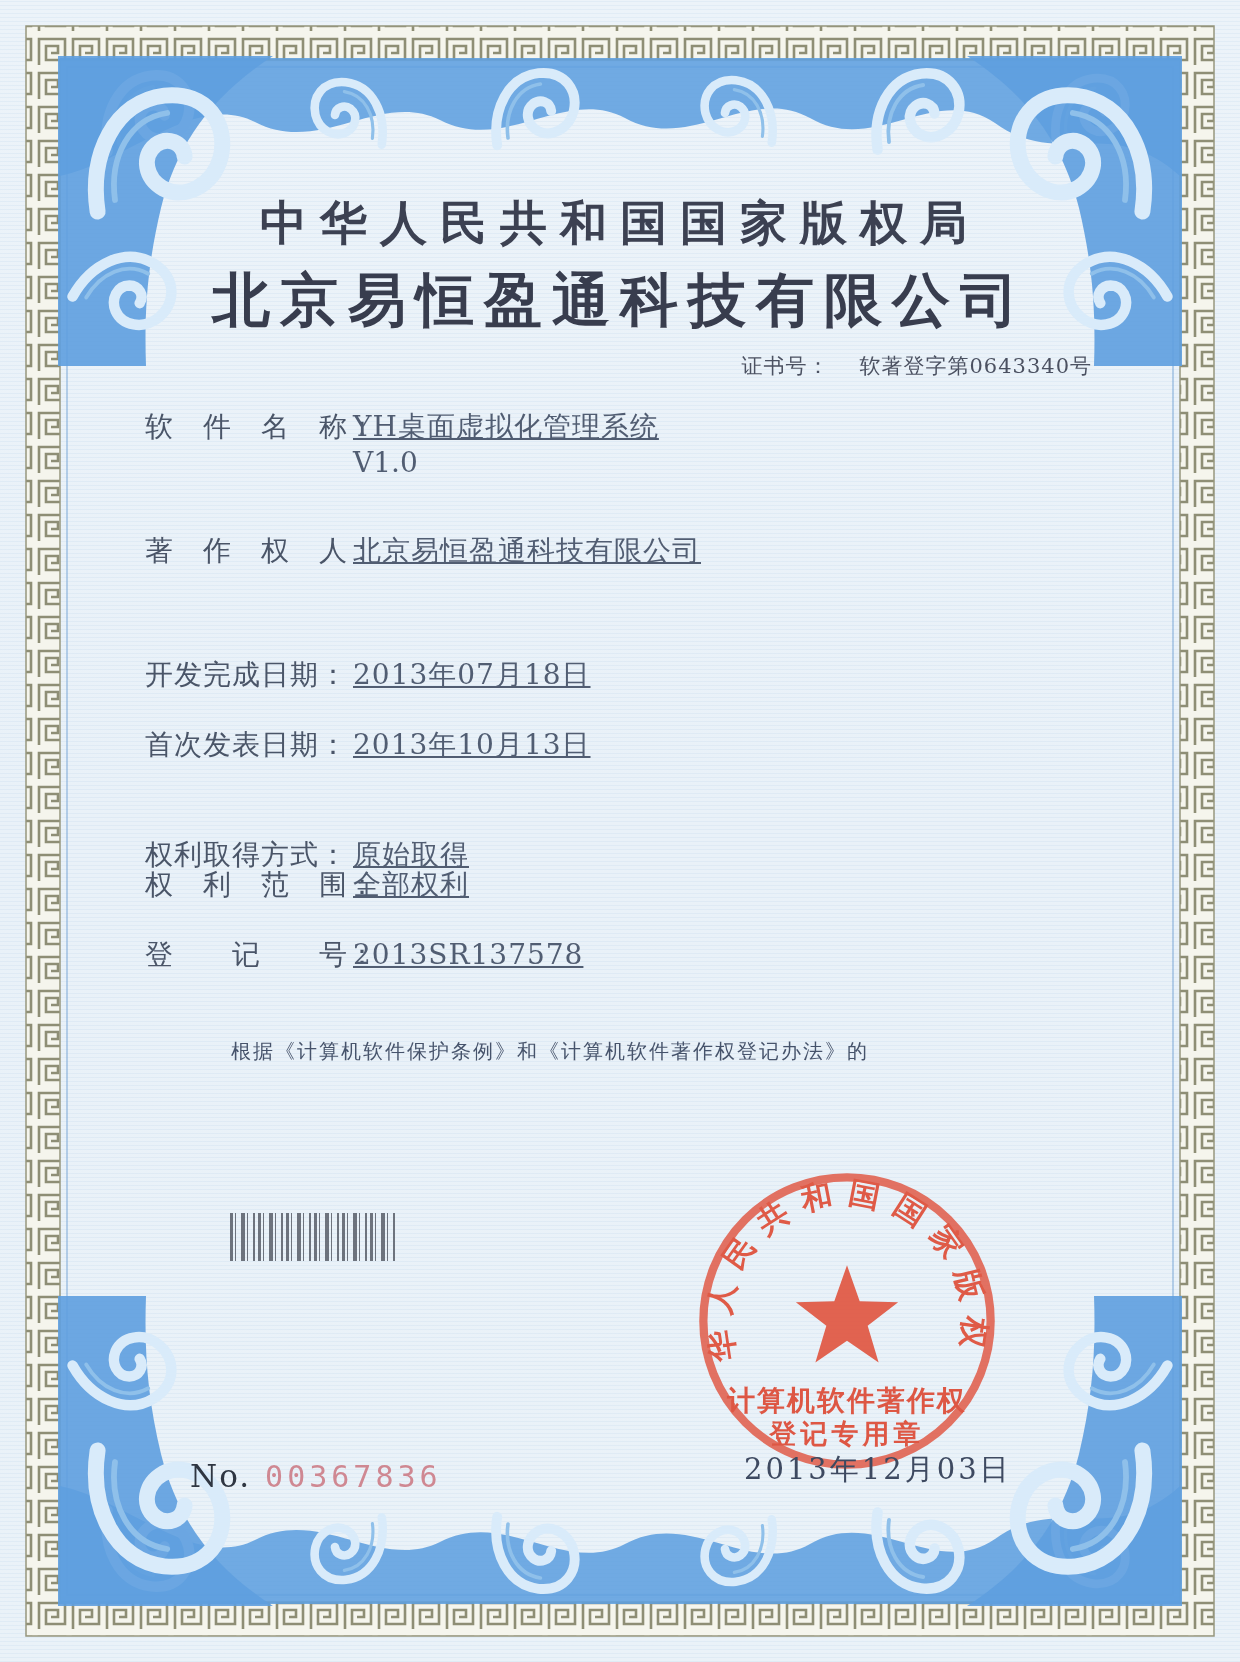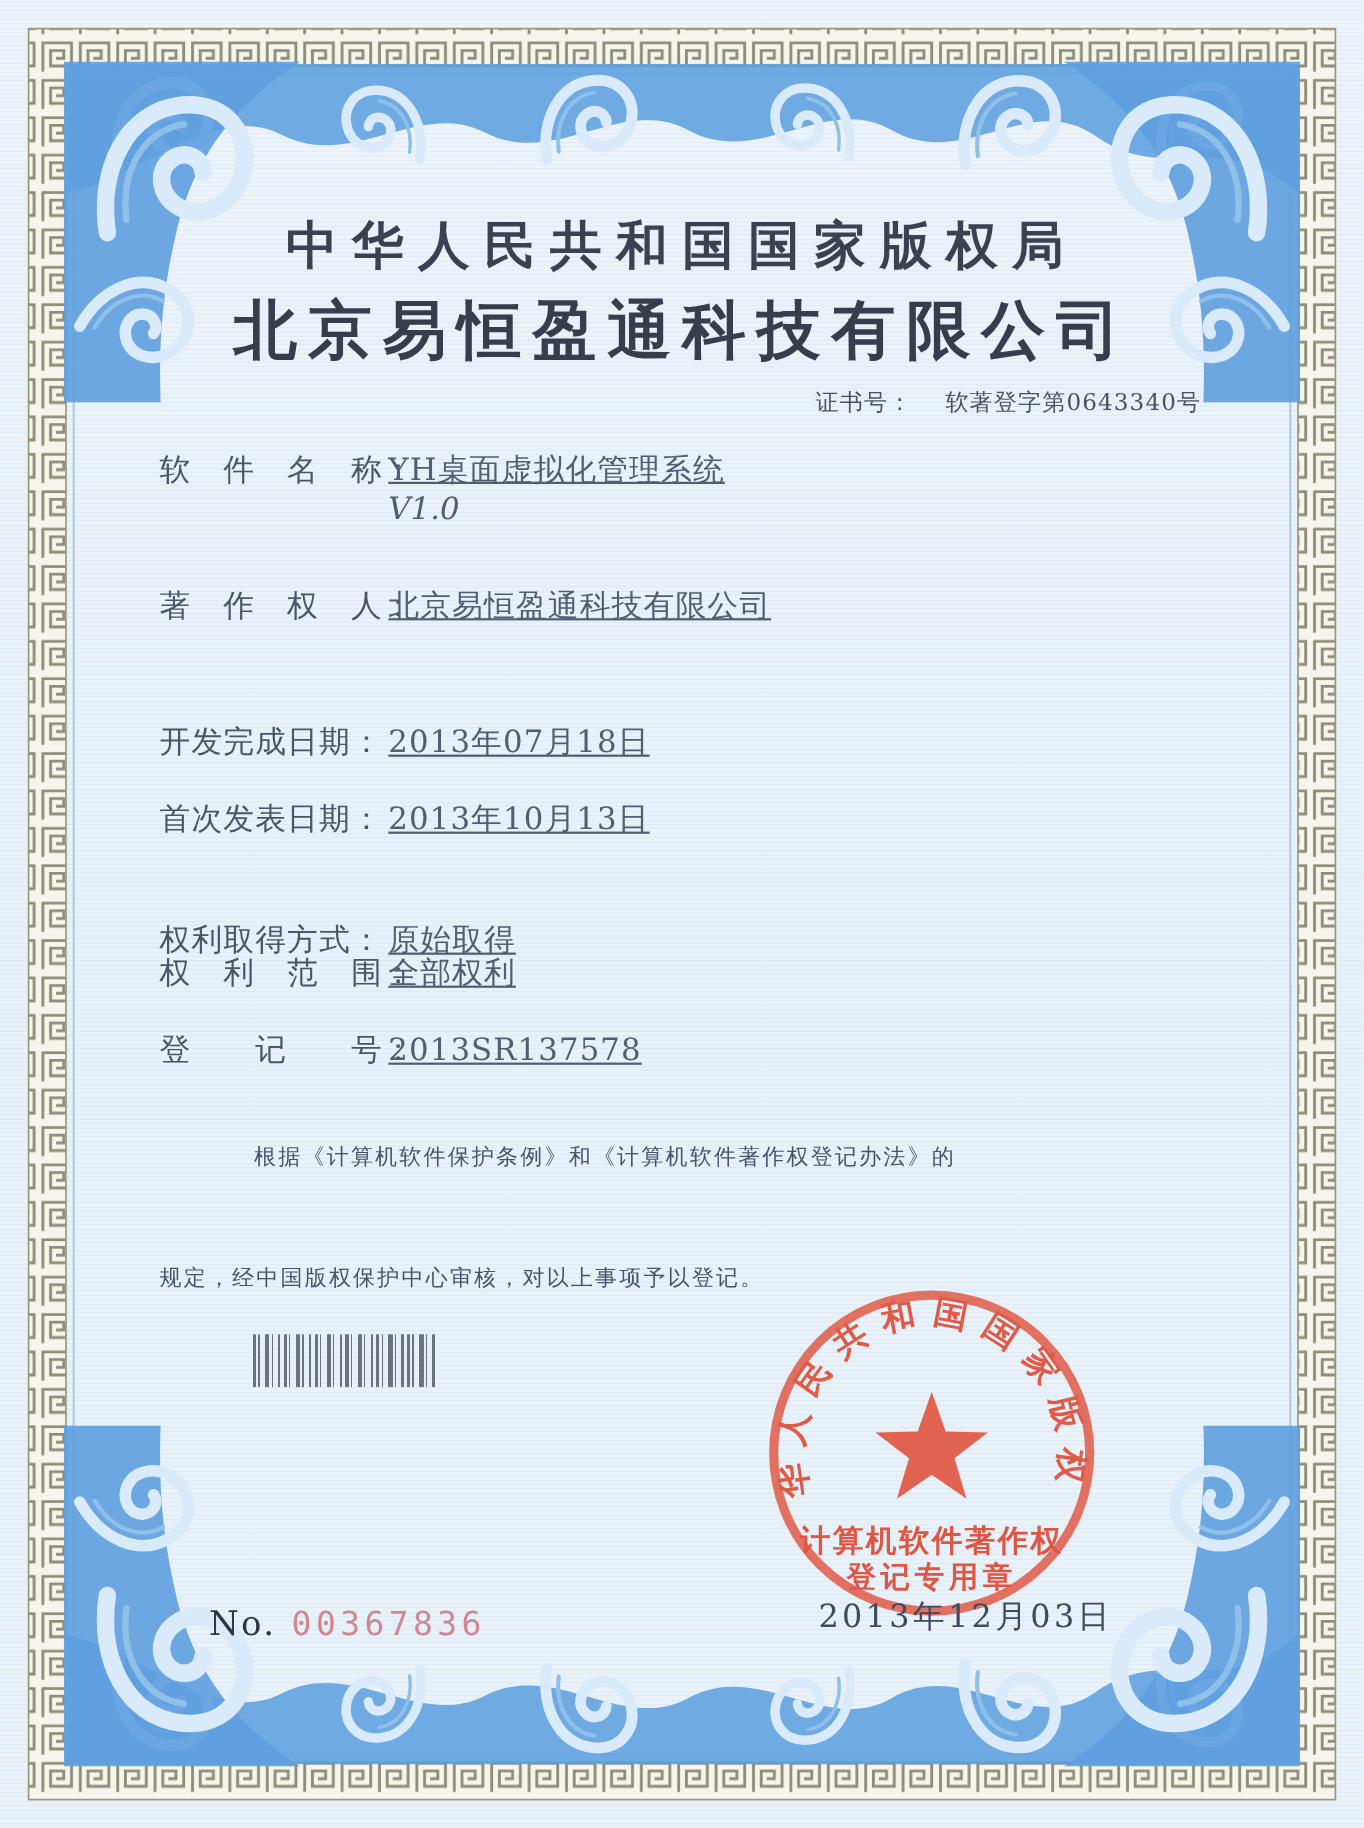--- a/index.html
+++ b/index.html
@@ -49,7 +49,7 @@
   .field-row{position:absolute;font-size:28px;color:#4a5568;white-space:nowrap;}
   .flabel{display:inline-block;width:208px;letter-spacing:1px;color:#4a5568;}
   .fvalue{color:#515d72;letter-spacing:1px;text-decoration:underline;}
-  .fvalue2{position:absolute;left:208px;top:38px;color:#515d72;font-style:italic;}
+  .fvalue2{position:absolute;left:208px;top:38px;color:#515d72;}
   .statement{
     position:absolute;left:145px;width:915px;
     font-size:20px;color:#46536b;letter-spacing:2px;white-space:nowrap;

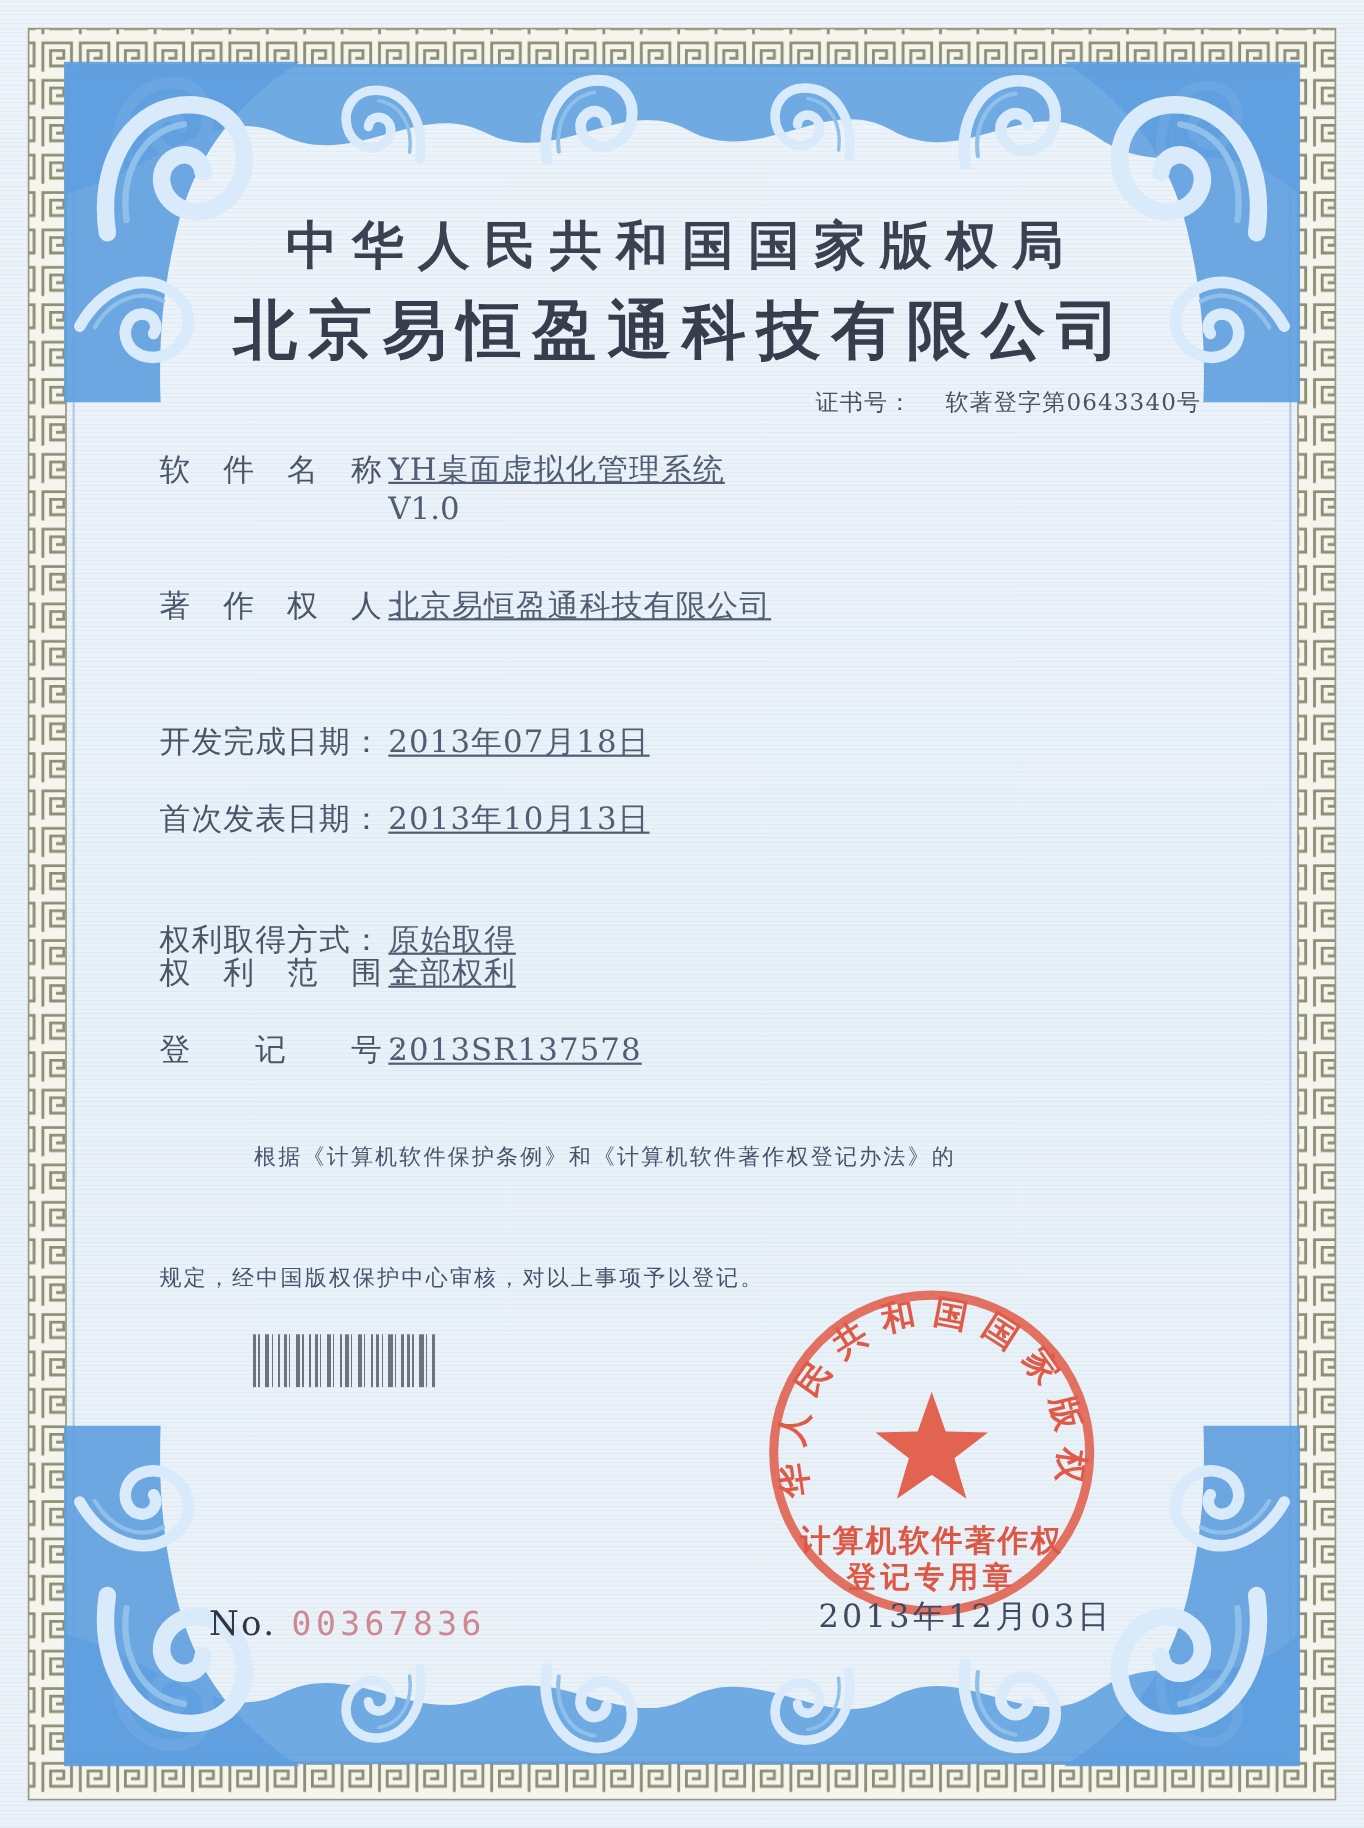--- a/index.html
+++ b/index.html
@@ -218,7 +218,6 @@
   </div>
 
   <div class="statement st1">根据《计算机软件保护条例》和《计算机软件著作权登记办法》的</div>
-  <div class="statement st2">规定，经中国版权保护中心审核，对以上事项予以登记。</div>
 
   <div class="barcode"></div>
 

